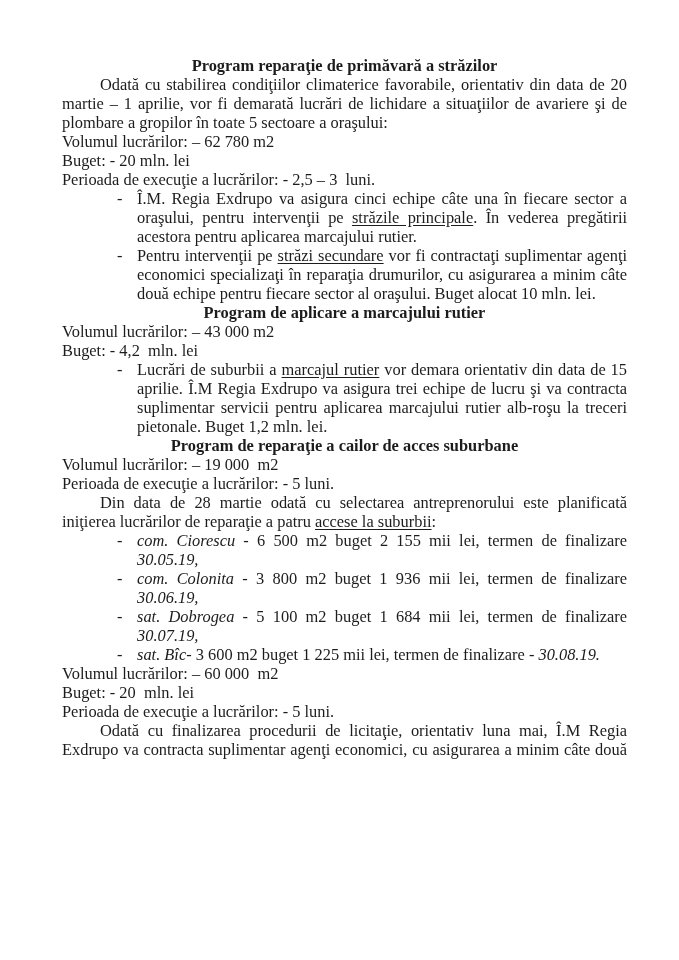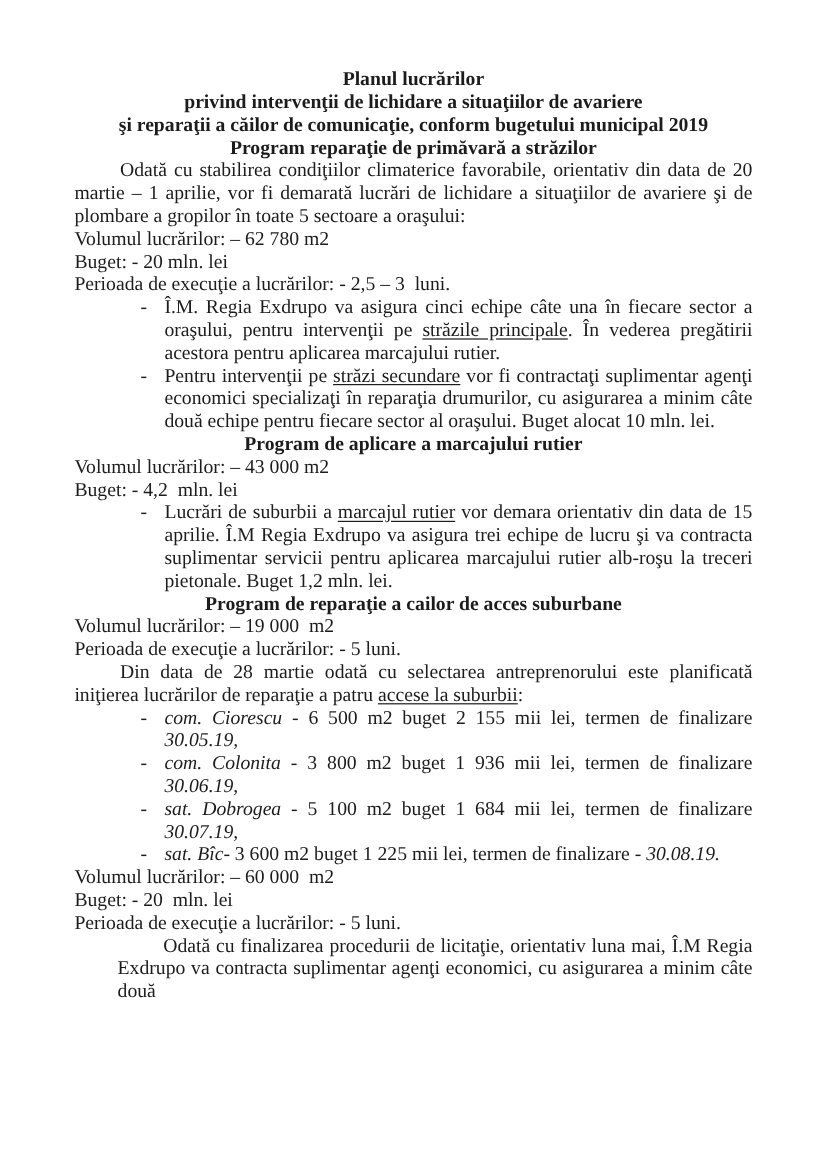--- a/index.html
+++ b/index.html
@@ -34,11 +34,6 @@
 <body>
 
 <div class="page">
-  <div class="title">
-    <div class="title-line">Planul lucrărilor</div>
-    <div class="title-line">privind intervenţii de lichidare a situaţiilor de avariere</div>
-    <div class="title-line">şi reparaţii a căilor de comunicaţie, conform bugetului municipal 2019</div>
-  </div>
   <main id="sections">
       <section>
         <h2 class="heading">Program reparaţie de primăvară a străzilor</h2>

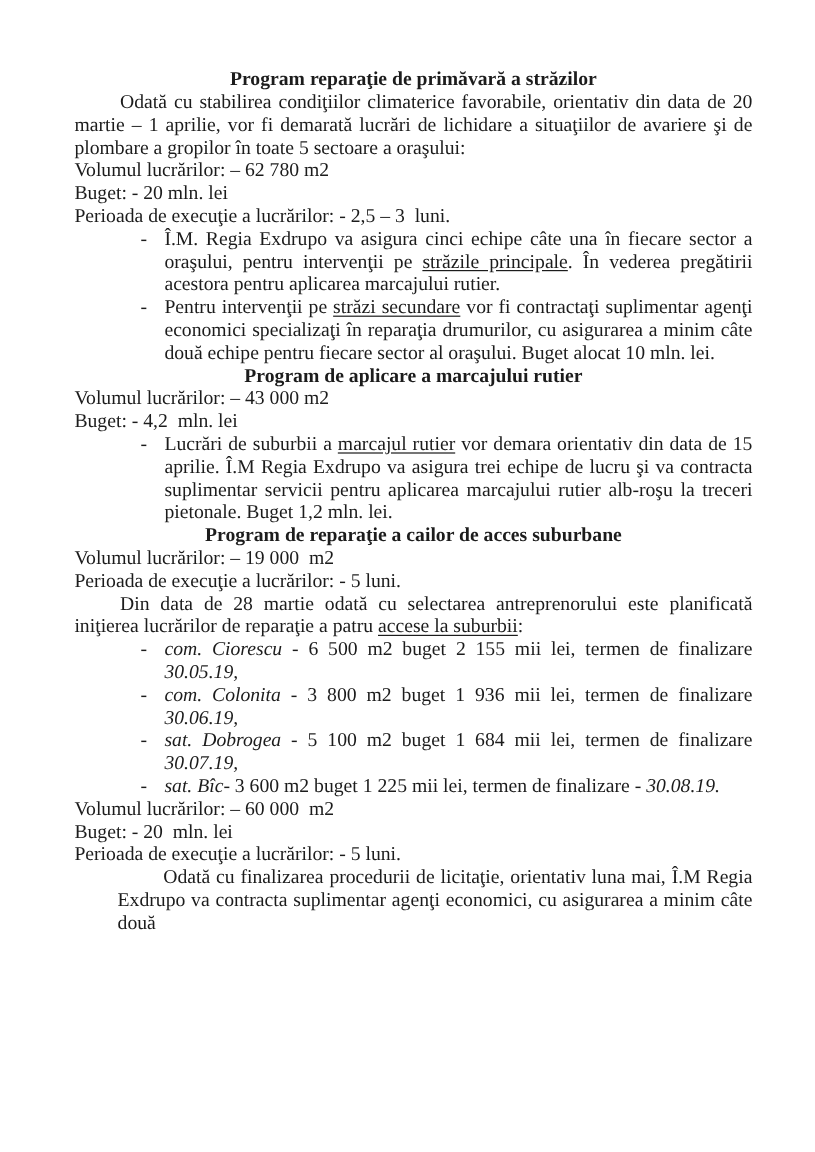--- a/index.html
+++ b/index.html
@@ -22,7 +22,7 @@
     font-weight: 700;
   }
   .para { text-align: justify; text-indent: 38px; }
-  .para.cut { text-align-last: justify; margin-left: 36px; }
+  .para.cut { text-align-last: justify; }
   .line { white-space: pre-wrap; }
   .bullet { display: flex; margin-left: 55px; }
   .dash { flex: 0 0 20px; width: 20px; }

